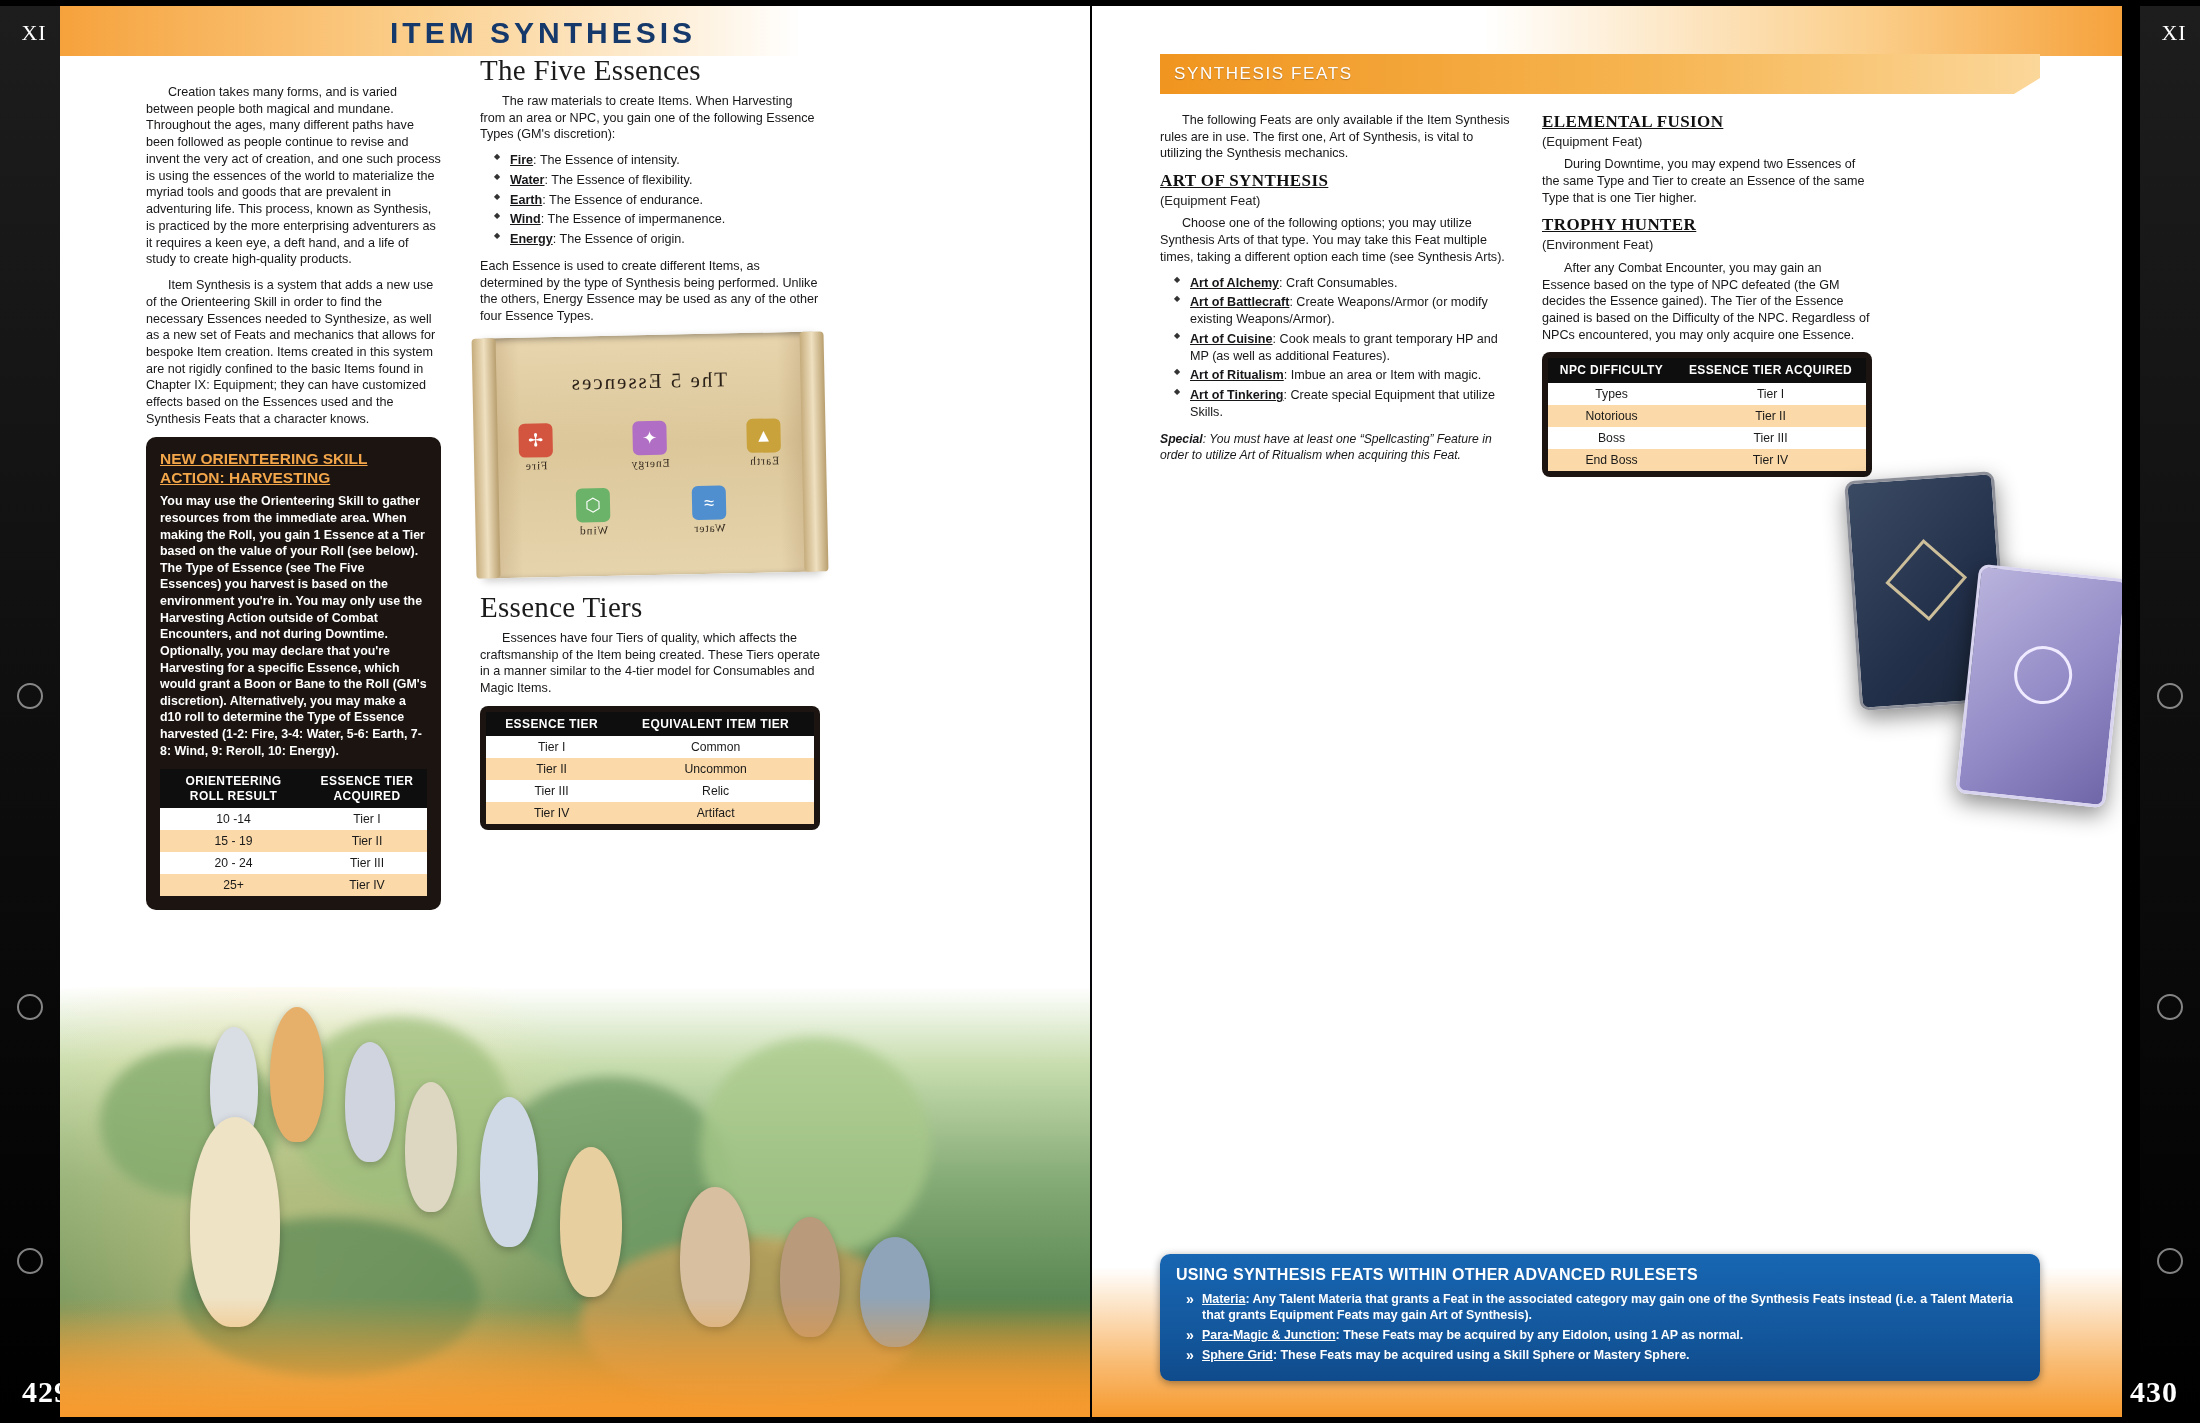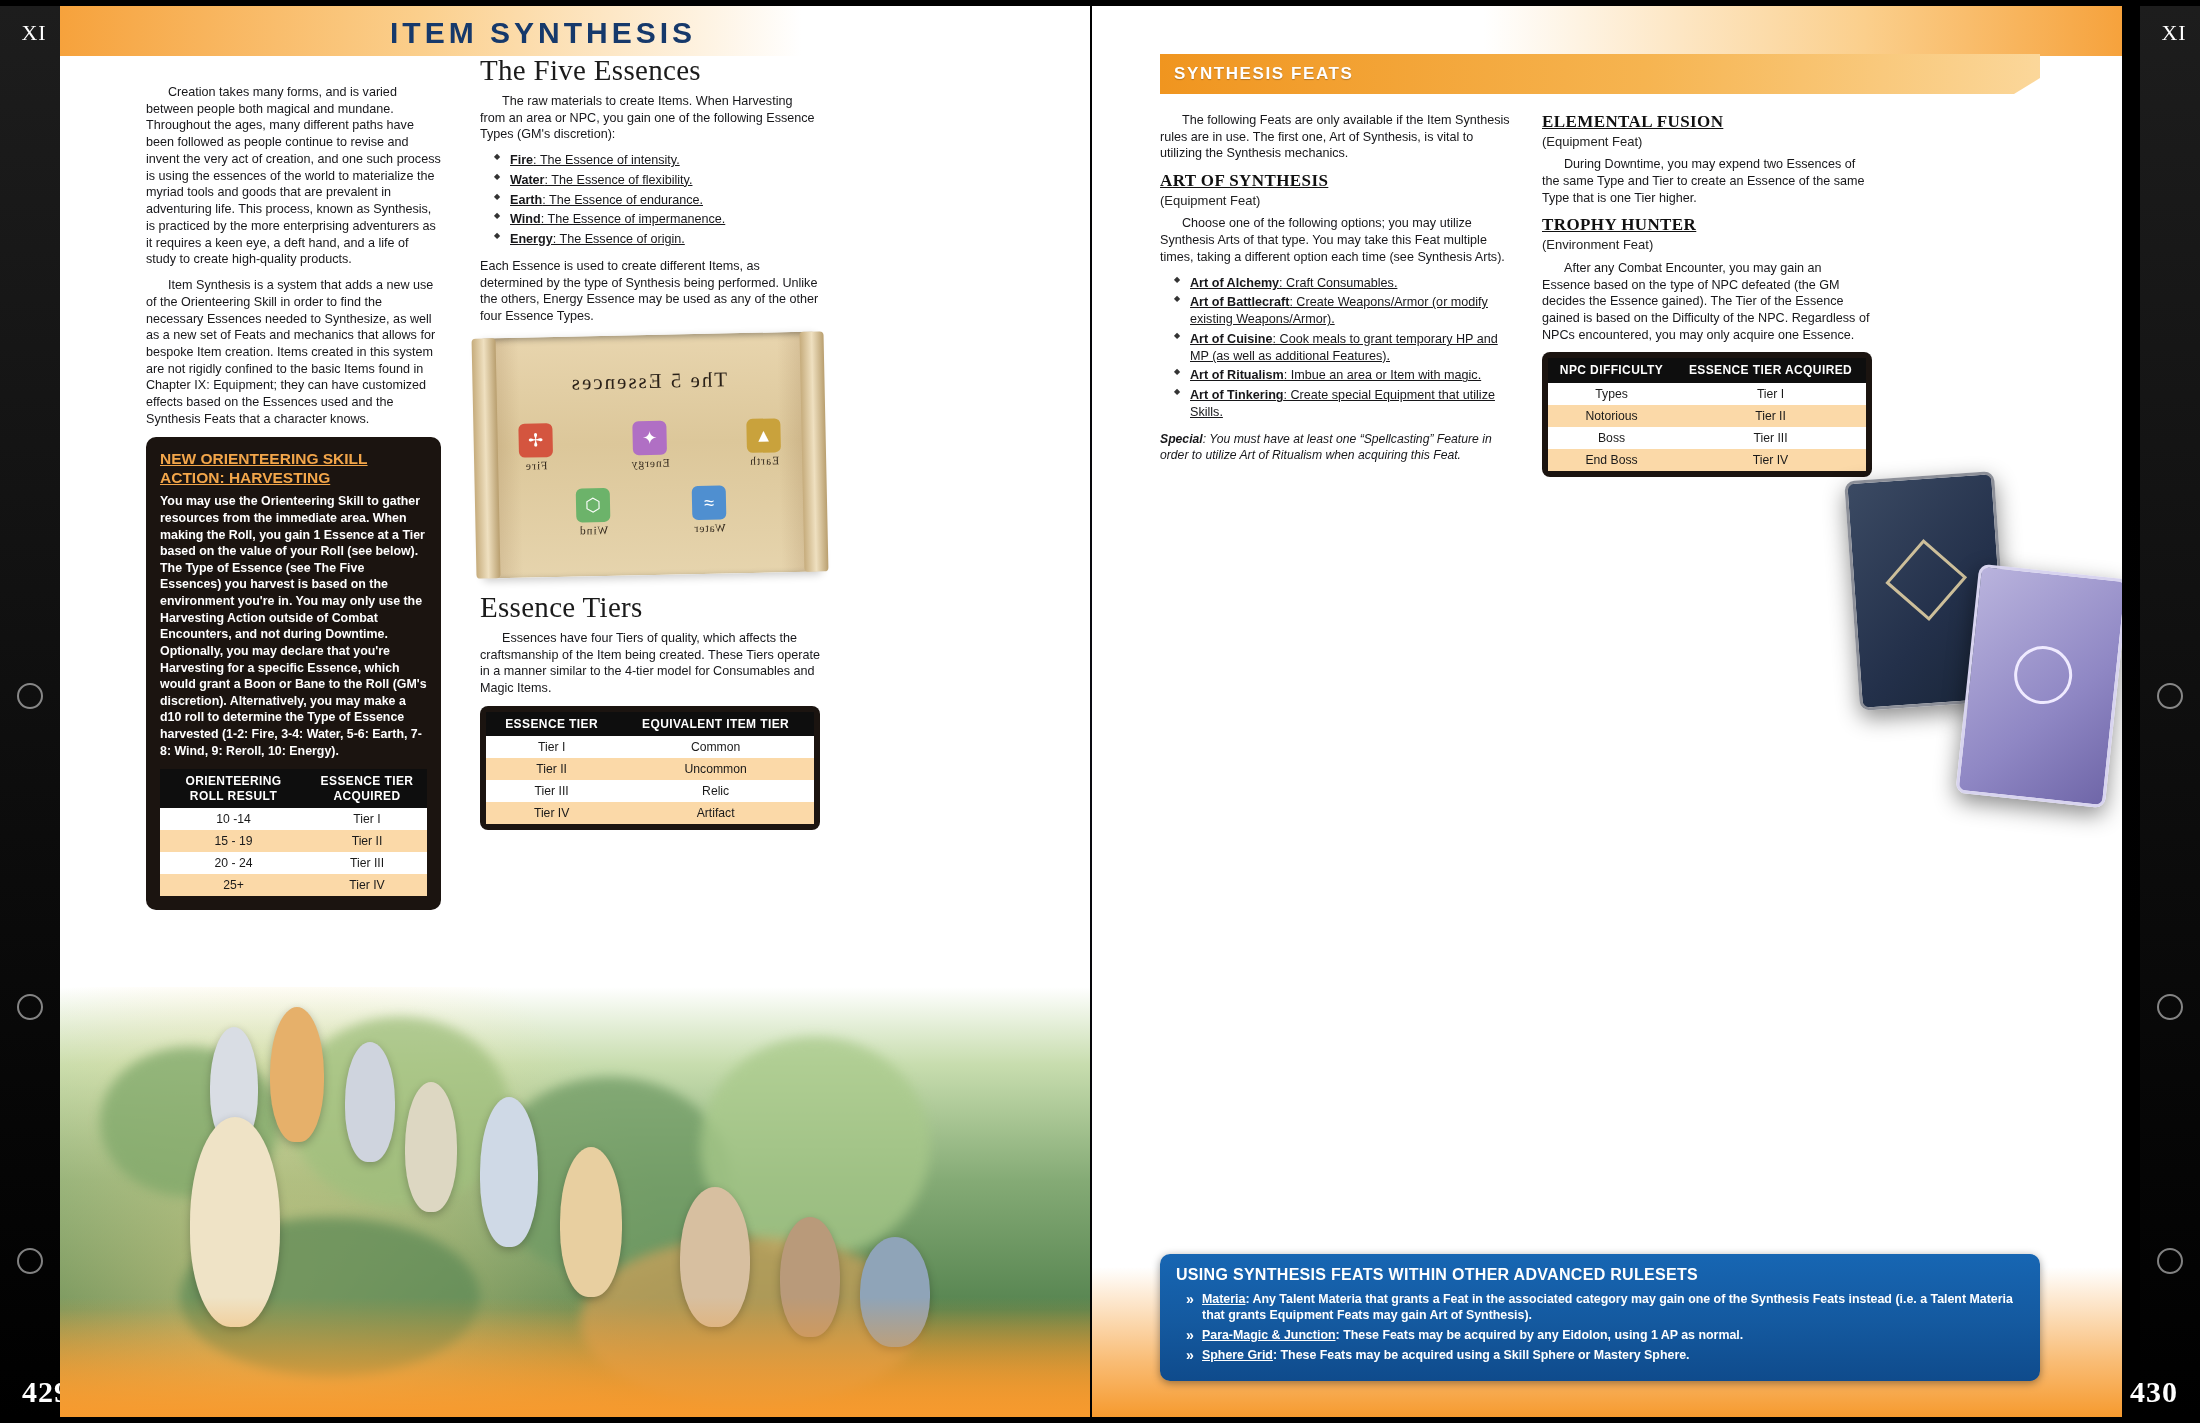--- a/index.html
+++ b/index.html
@@ -184,7 +184,7 @@
     display:flex; align-items:center;
   }
   .banner span {
-    color:#fff; font-size:17px; font-weight:bold; letter-spacing:1.6px;
+    color:#fff; font-size:17px; font-weight:normal; letter-spacing:1.6px;
     padding-left:14px; text-shadow:0 1px 1px rgba(0,0,0,.25);
   }
   .col-r1 { left:68px; top:106px; width:350px; }

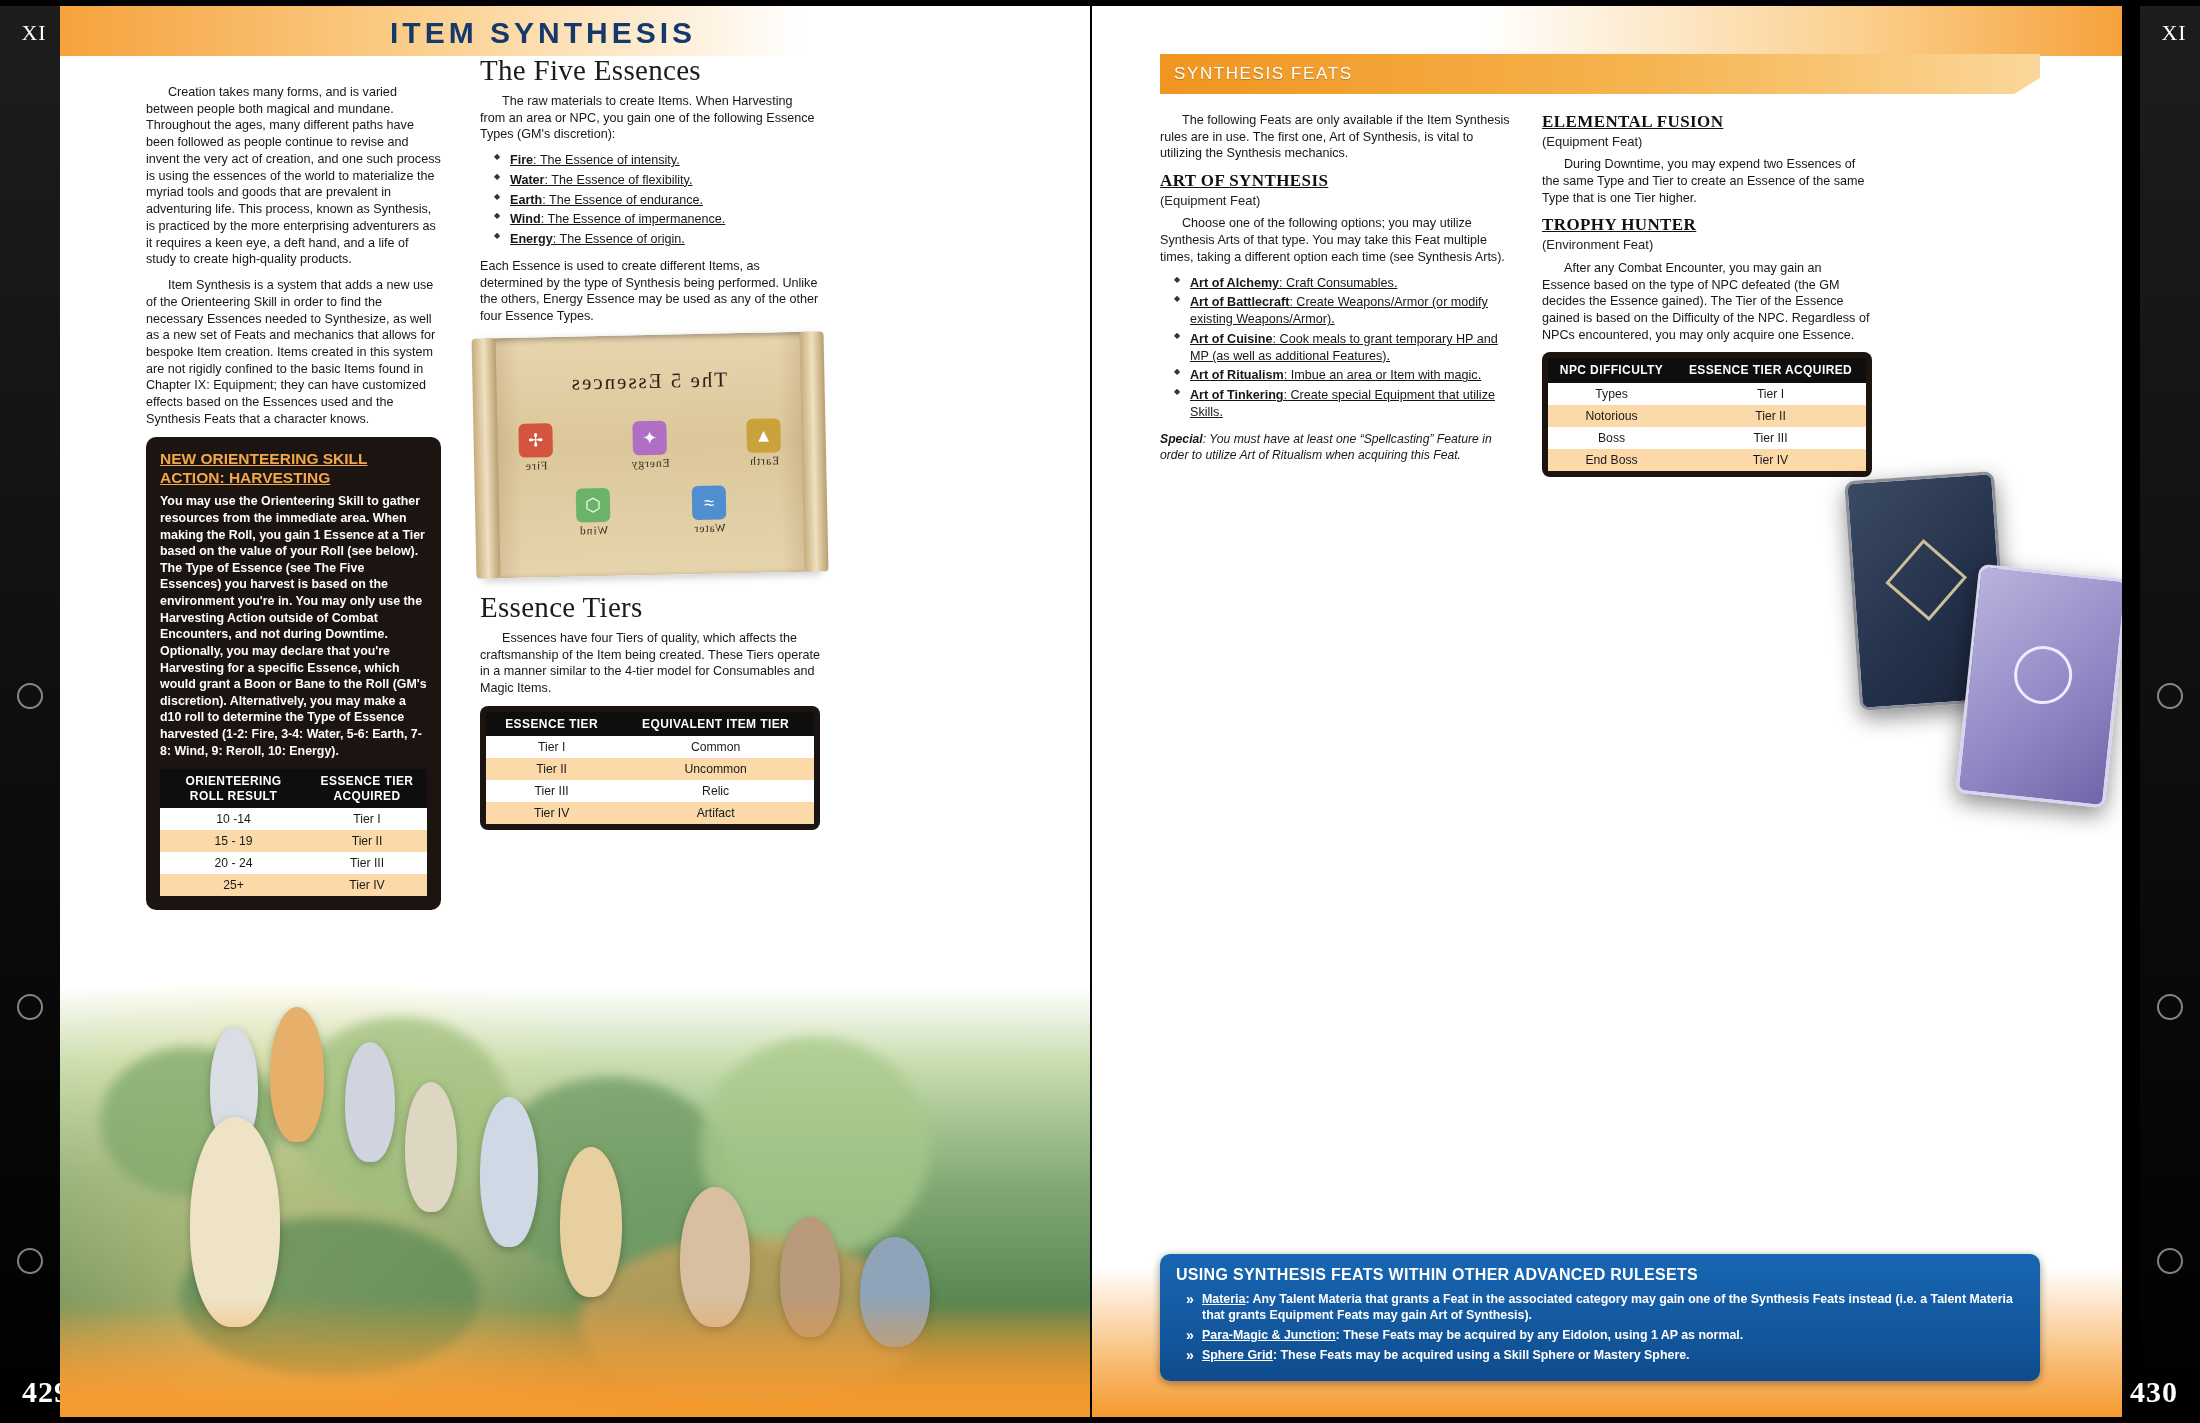--- a/index.html
+++ b/index.html
@@ -110,7 +110,7 @@
   .col-l2 { left:420px; top:48px; width:340px; }
 
   ul.bullets { list-style:none; margin:0 0 10px 0; padding:0 0 0 14px; }
-  ul.bullets li { position:relative; padding-left:16px; margin-bottom:3px;text-decoration:underline; }
+  ul.bullets li { position:relative; padding-left:16px; margin-bottom:3px; }
   ul.bullets li:before {
     content:"\25C6"; position:absolute; left:0; top:0; font-size:8px; color:#333;
   }

